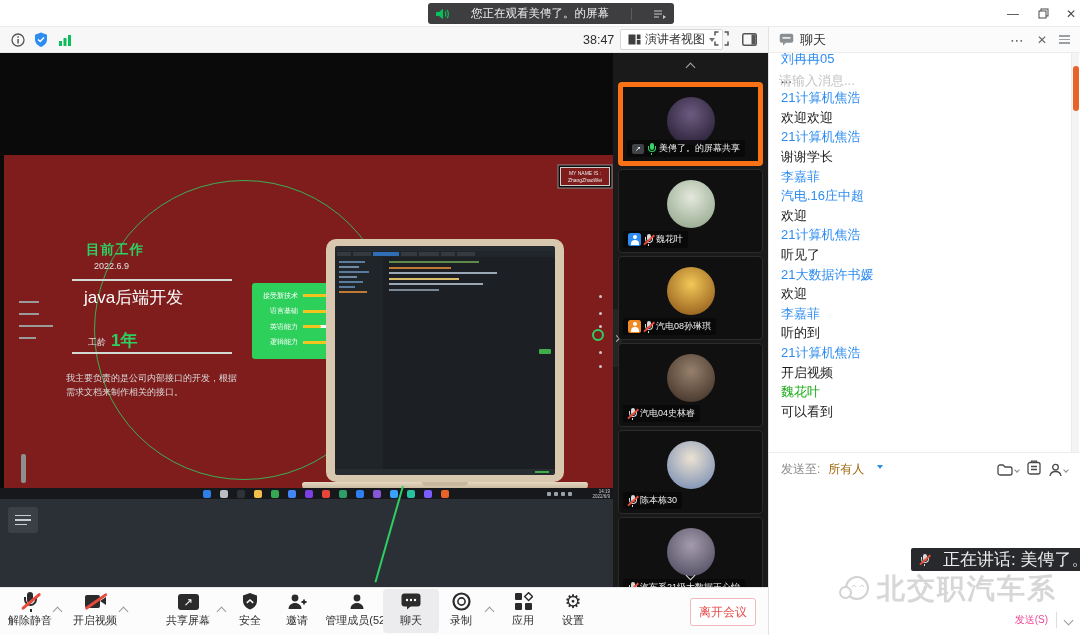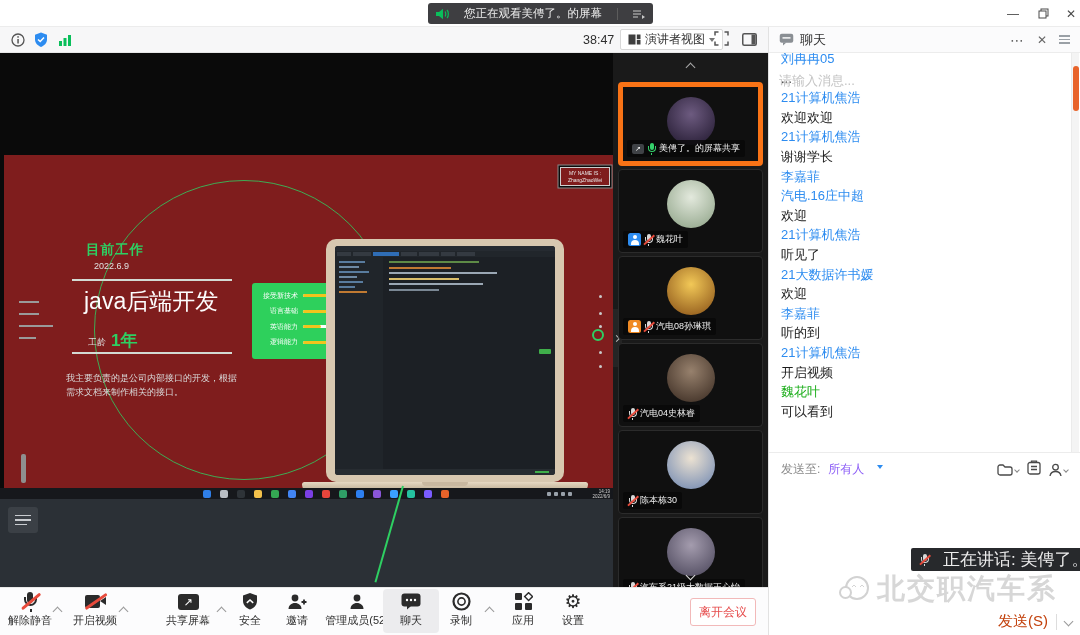--- a/index.html
+++ b/index.html
@@ -8,7 +8,7 @@
 
 
 .titlebar{position:absolute;left:0;top:0;width:1080px;height:27px;background:#fff;border-bottom:1px solid #ececec}
-.banner{position:absolute;left:428px;top:3px;height:21px;background:#3e3e41;border-radius:3px;display:flex;align-items:center;gap:15px;padding:4px 8px;color:#ededed;font-size:11.5px}
+.banner{position:absolute;left:428px;top:3px;height:21px;background:#3e3e41;border-radius:3px;display:flex;align-items:center;gap:22px;padding:4px 8px;color:#ededed;font-size:11.5px}
 .banner .bdiv{width:1px;height:12px;background:#5c5c5c}
 .winctl{position:absolute;top:5px;width:26px;height:17px;display:flex;align-items:center;justify-content:center;color:#4a4a4a;font-size:12px}
 #btn-min{left:1000px}#btn-max{left:1030px}#btn-close{left:1058px}

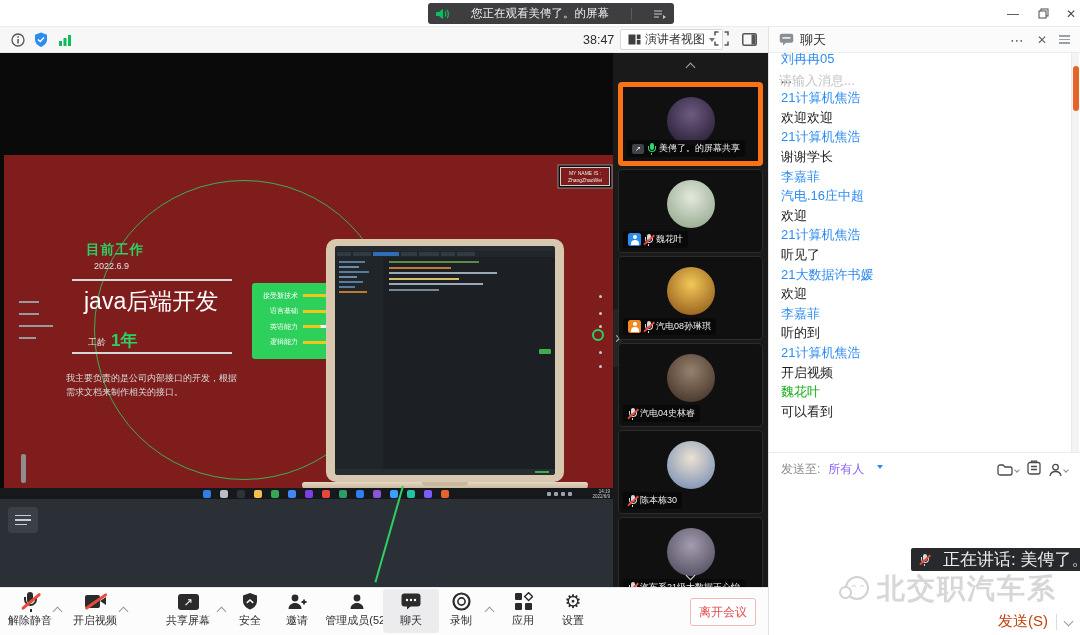--- a/index.html
+++ b/index.html
@@ -34,7 +34,7 @@
 .sec-title{position:absolute;left:82px;top:86px;font-size:13.5px;font-weight:bold;color:#2ecf62;letter-spacing:1px}
 .sec-date{position:absolute;left:90px;top:106px;font-size:9px;color:#e0e0e0}
 .hr{position:absolute;left:68px;width:160px;height:2px;background:#d3dad3}
-.main-title{position:absolute;left:80px;top:131px;font-size:23px;color:#fdfdfd}
+.main-title{position:absolute;left:80px;top:131px;font-size:17px;color:#fdfdfd}
 .tenure{position:absolute;left:84px;top:174px;display:flex;align-items:flex-end;gap:5px}
 .tenure .tl{font-size:9px;color:#ddd;padding-bottom:3px}
 .tenure .tv{font-size:17px;font-weight:bold;color:#2ecf62}

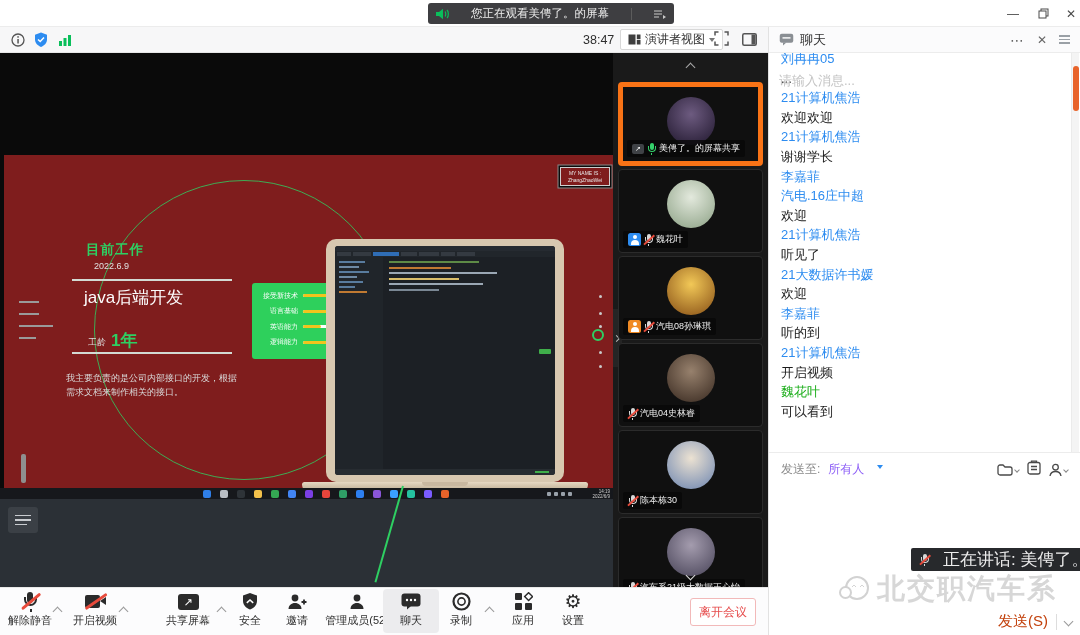--- a/index.html
+++ b/index.html
@@ -114,7 +114,7 @@
 .chat-foot{position:absolute;left:0;top:425px;width:100%;border-top:1px solid #ececec}
 .sendto{position:absolute;left:12px;top:8px;display:flex;align-items:center;gap:8px;font-size:12px}
 .sendto .lbl{color:#8a8a8a}
-.sendto .val{color:#8b5cf6;display:flex;align-items:flex-start;gap:13px}
+.sendto .val{color:#a16207;display:flex;align-items:flex-start;gap:13px}
 .sendto .tri{width:0;height:0;border:3.5px solid transparent;border-top:4.5px solid #2d8cf0;margin-top:4px}
 .footicons{position:absolute;right:12px;top:7px;display:flex;align-items:center;gap:8px}
 .chat-input{position:absolute;left:10px;top:46px;width:280px;border:none;outline:none;font-size:13px;color:#4d7c0f;font-family:inherit;background:transparent}

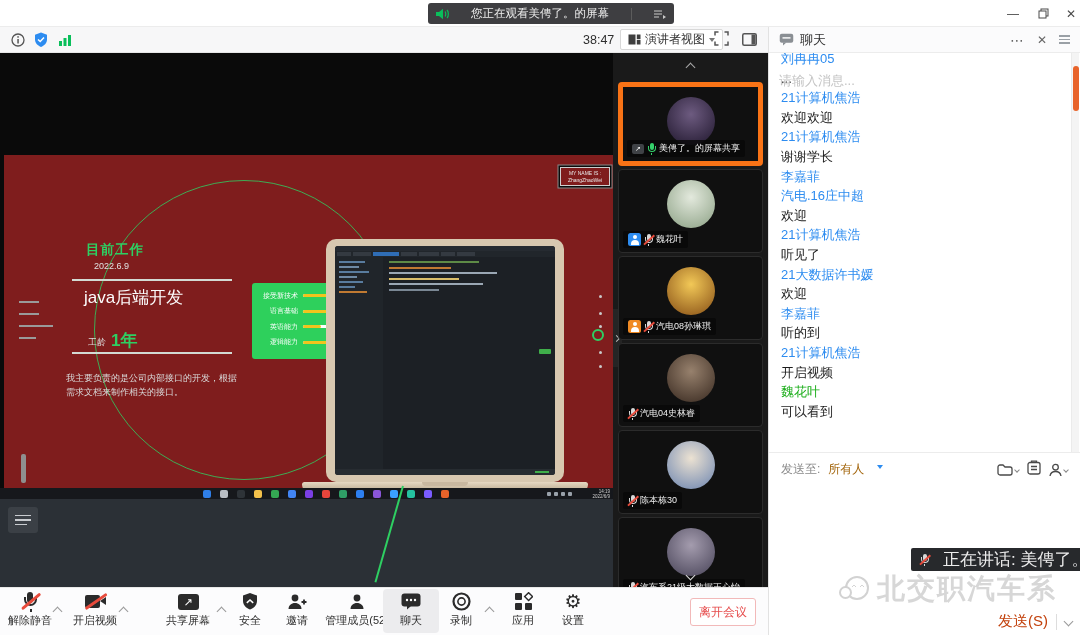--- a/index.html
+++ b/index.html
@@ -130,7 +130,7 @@
 .wm-logo .b2{left:0;top:12px;width:13px;height:13px;background:#fff}
 .wm-logo .e{position:absolute;width:4px;height:4px;border:1.6px solid #c9c9c9;border-bottom:none;border-left:none;transform:rotate(-45deg);border-radius:1px}
 .sendrow{position:absolute;right:8px;top:585px;display:flex;align-items:center;gap:8px}
-.sendbtn{font-size:15px;color:#c2410c}
+.sendbtn{font-size:10px;color:#ec4899}
 .sendsep{width:1px;height:16px;background:#ddd}
 
 

